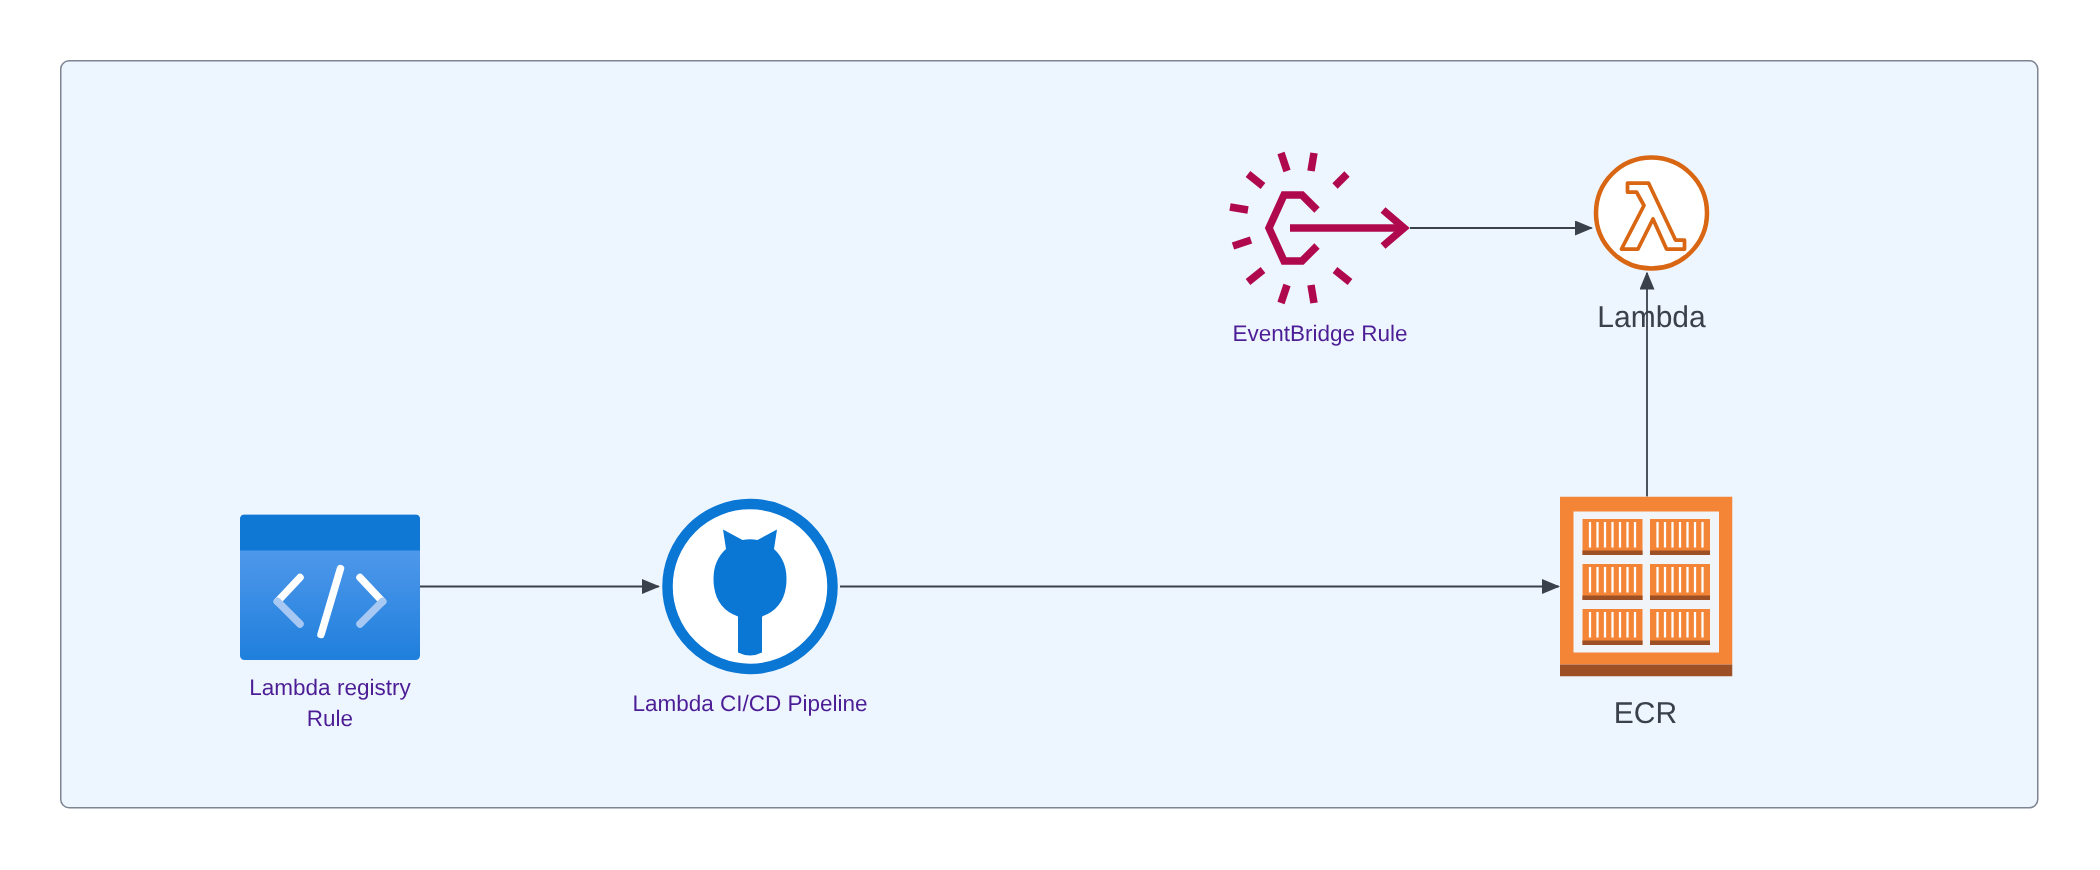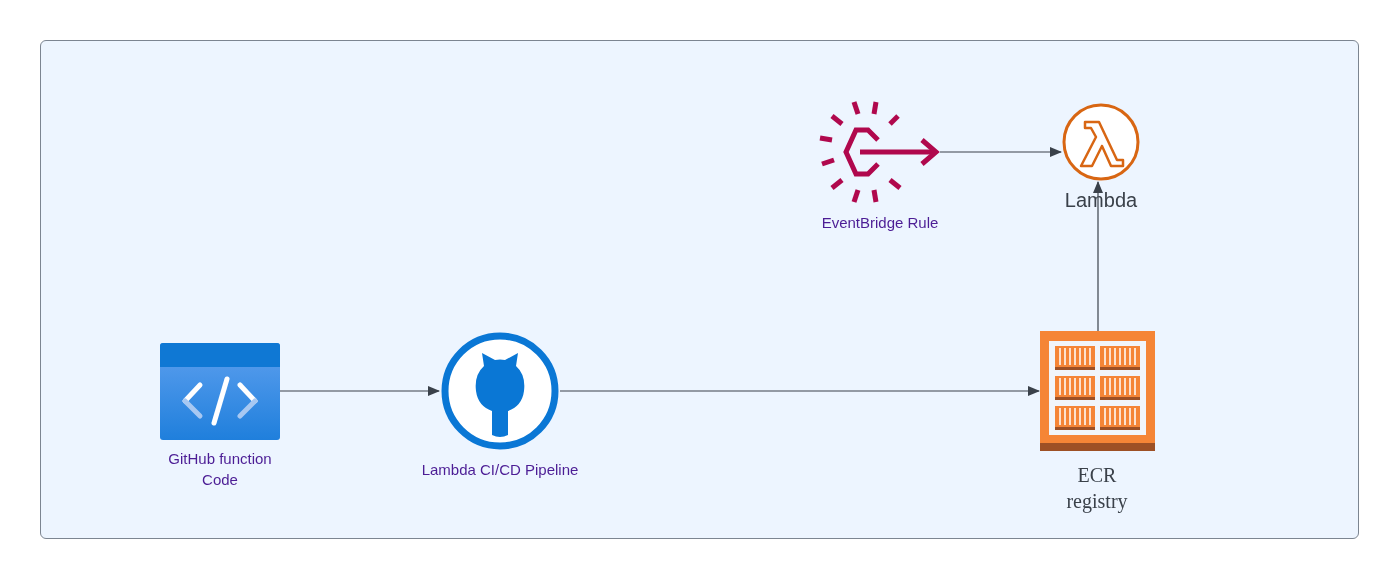--- a/index.html
+++ b/index.html
@@ -11,7 +11,7 @@
   .node { position: absolute; }
   .label { position: absolute; text-align: center; color: #4c1d95; white-space: nowrap; }
   .label.small { font-size: 15px; line-height: 21px; }
-  .label.big { font-size: 20px; line-height: 26px; color: #3a414a; }
+  .label.big { font-size: 20px; line-height: 26px; color: #3a414a; margin-top: 12px; }
 </style>
 </head>
 <body>

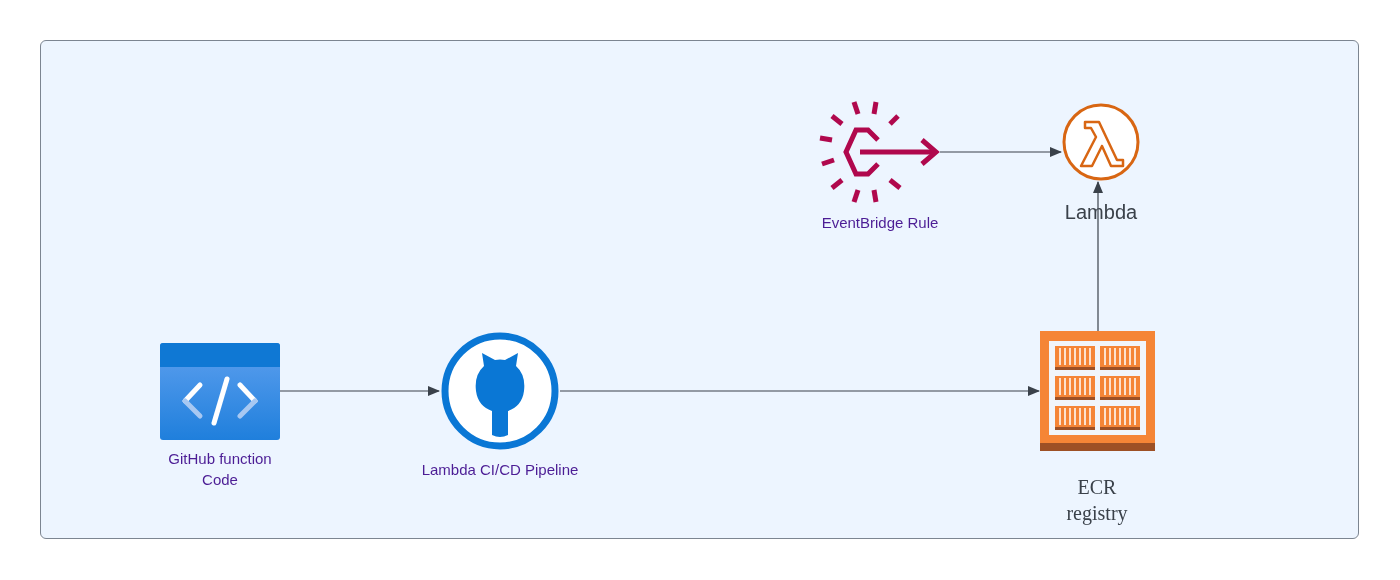--- a/index.html
+++ b/index.html
@@ -48,7 +48,7 @@
   </svg>
 </div>
 <div class="label small" style="left:120px; top:448px; width:200px;">
-  <div>GitHub function</div>
+  <div>Lambda registry</div>
   <div>Code</div>
 </div>
 

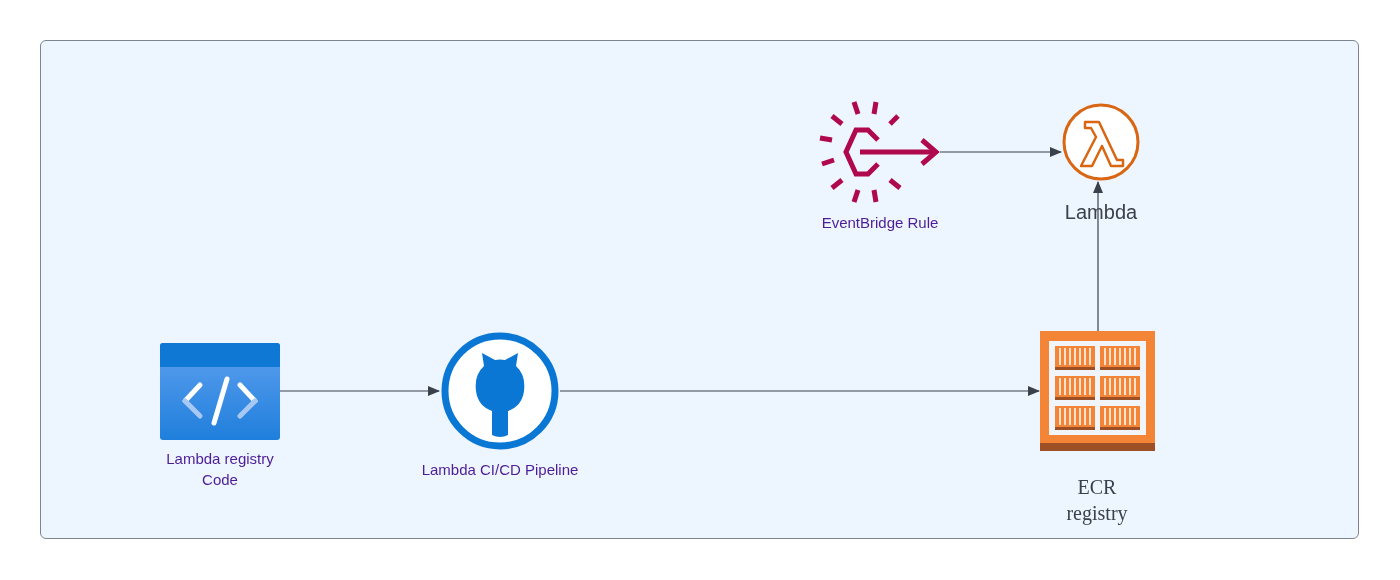--- a/index.html
+++ b/index.html
@@ -49,7 +49,7 @@
 </div>
 <div class="label small" style="left:120px; top:448px; width:200px;">
   <div>Lambda registry</div>
-  <div>Code</div>
+  <div>Rule</div>
 </div>
 
 <div class="node" style="left:440px; top:331px; width:120px; height:120px;">

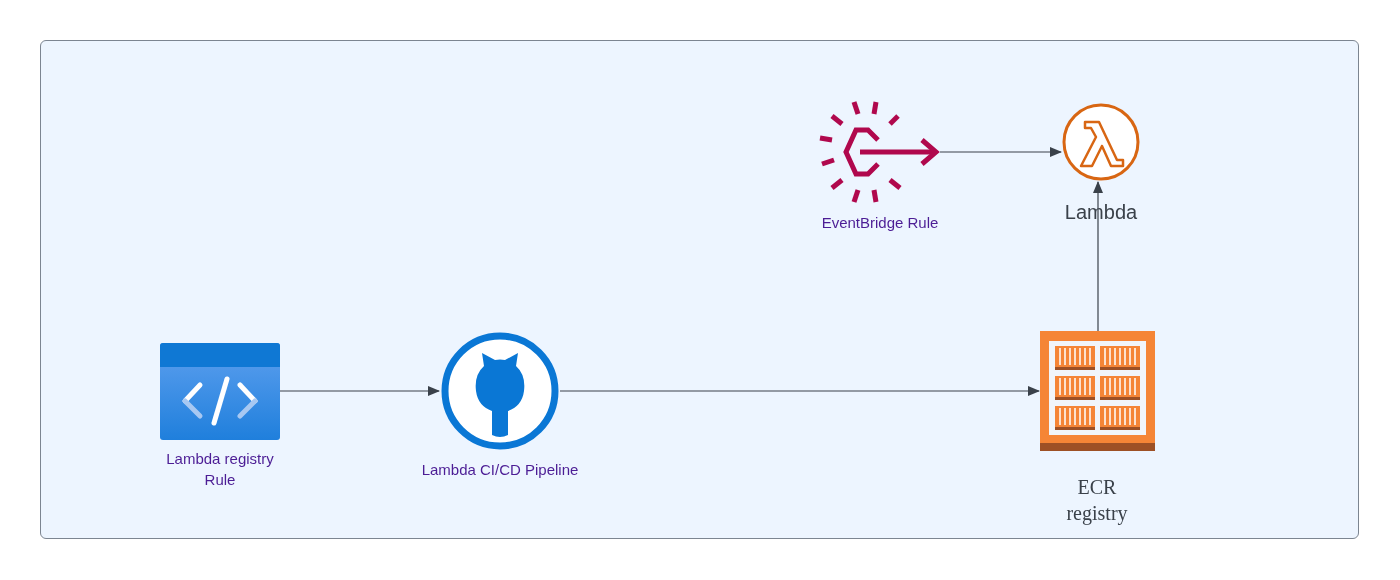--- a/index.html
+++ b/index.html
@@ -91,7 +91,7 @@
     </g>
   </svg>
 </div>
-<div class="label big" style="left:1017px; top:462px; width:160px;font-family:Liberation Serif, serif;">
+<div class="label big" style="left:1017px; top:451px; width:160px;">
   <div>ECR</div>
   <div>registry</div>
 </div>

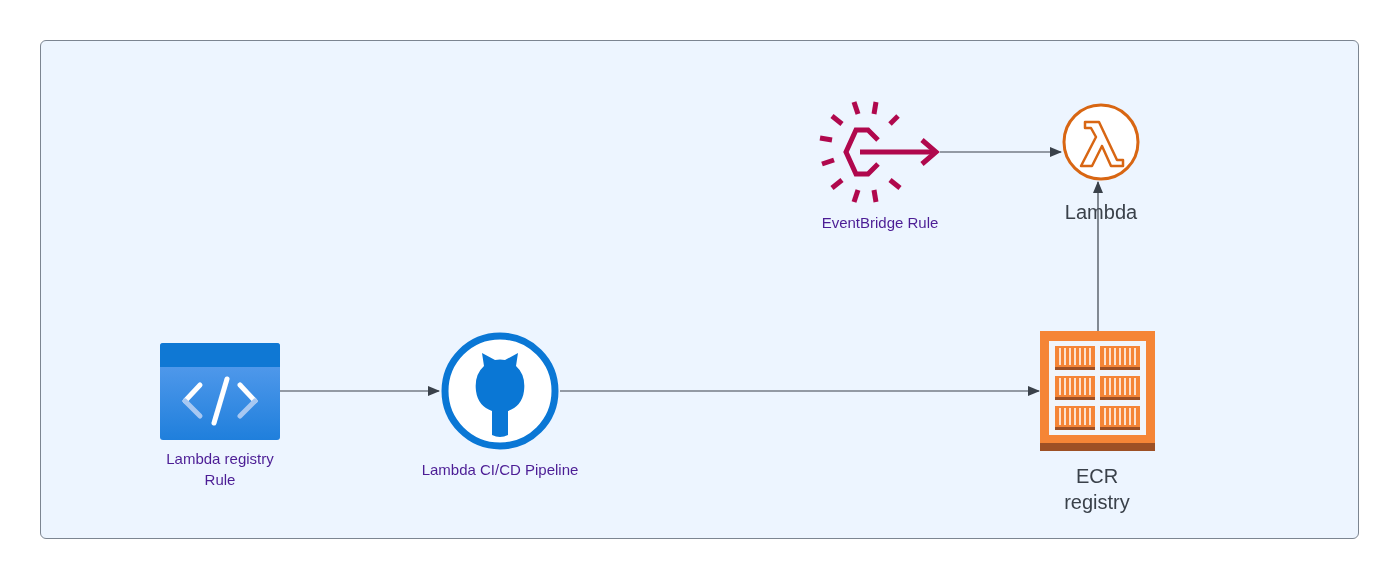--- a/index.html
+++ b/index.html
@@ -93,7 +93,6 @@
 </div>
 <div class="label big" style="left:1017px; top:451px; width:160px;">
   <div>ECR</div>
-  <div>registry</div>
 </div>
 
 <div class="node" style="left:818px; top:100px; width:124px; height:104px;">

